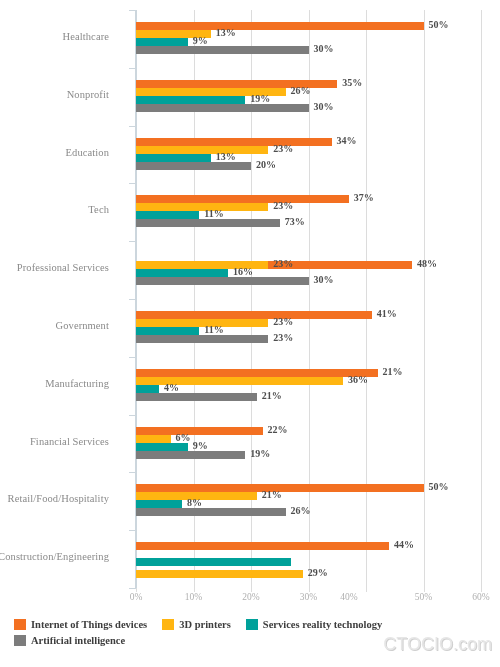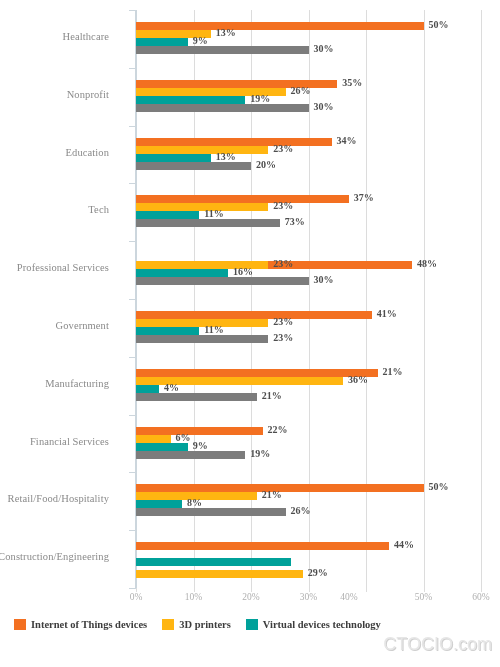--- a/index.html
+++ b/index.html
@@ -405,7 +405,7 @@
         </div>
         <div class="legend-item">
           <span class="legend-swatch" style="background: rgb(0, 161, 154);"></span>
-          <span class="legend-text">Virtual devices technology</span>
+          <span class="legend-text">Services reality technology</span>
         </div>
       </div>
   </div>

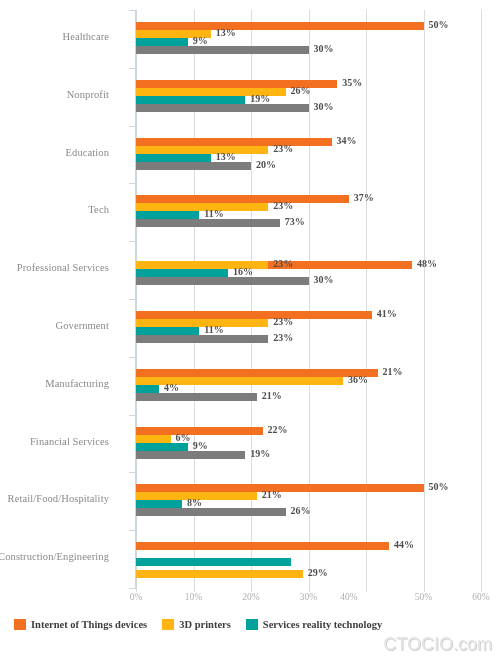--- a/index.html
+++ b/index.html
@@ -408,6 +408,12 @@
           <span class="legend-text">Services reality technology</span>
         </div>
       </div>
+    <div class="legend-row" id="legend-row-2">
+        <div class="legend-item">
+          <span class="legend-swatch" style="background: rgb(124, 124, 124);"></span>
+          <span class="legend-text">Artificial intelligence</span>
+        </div>
+      </div>
   </div>
 
   <div class="watermark">CTOCIO.com</div>

